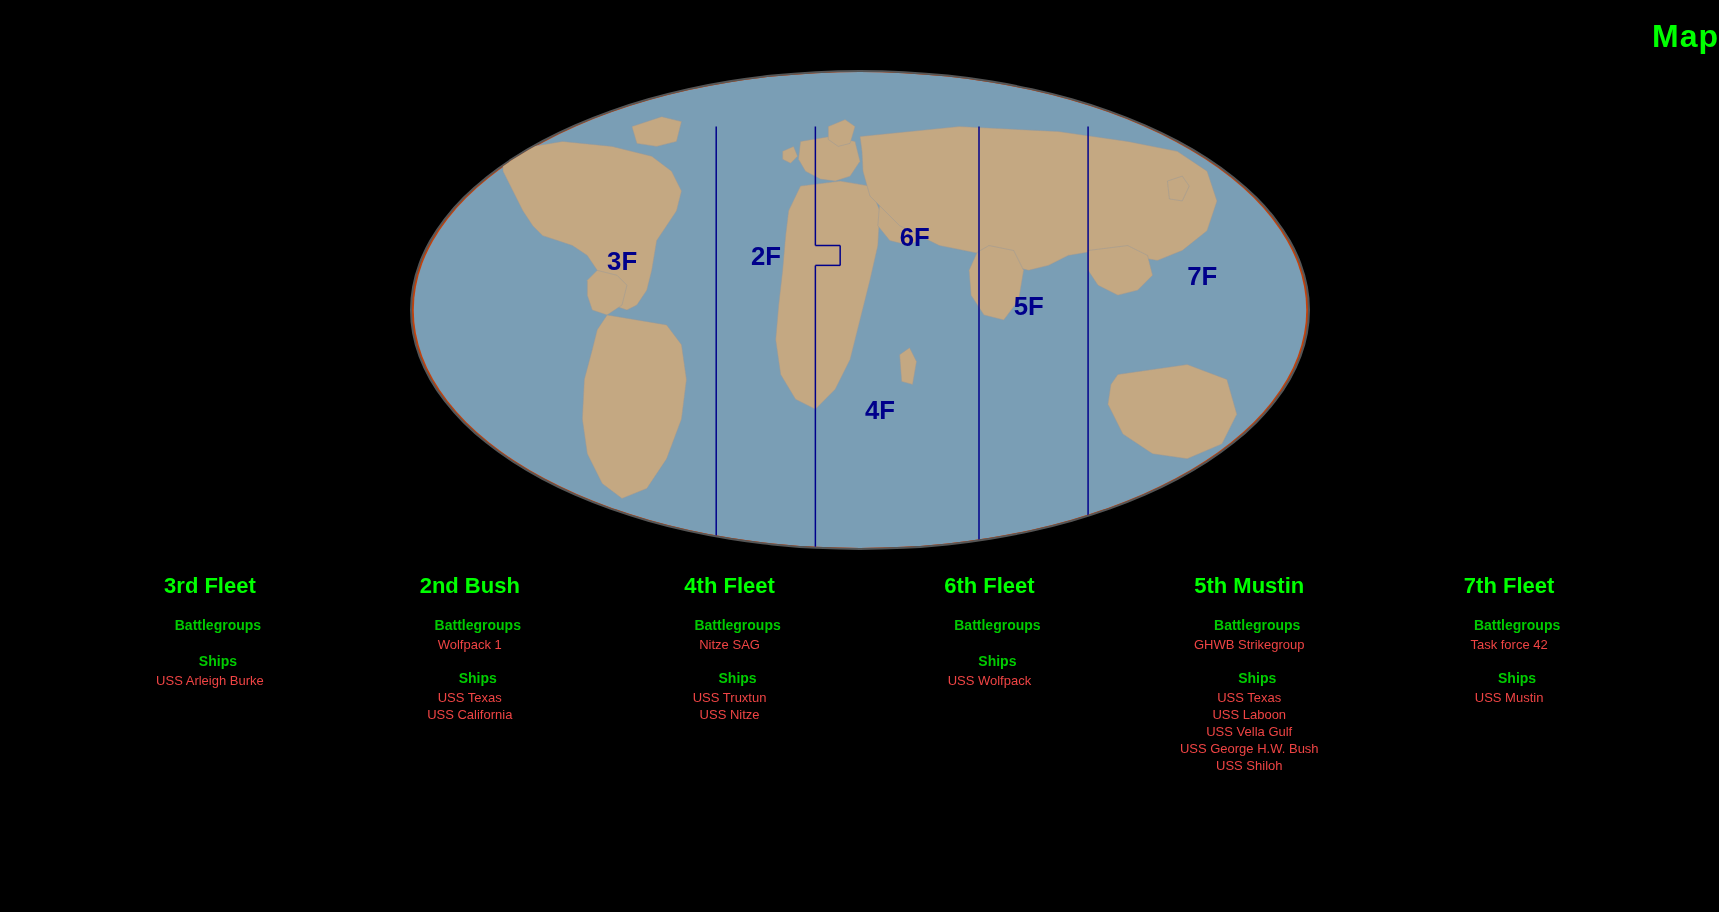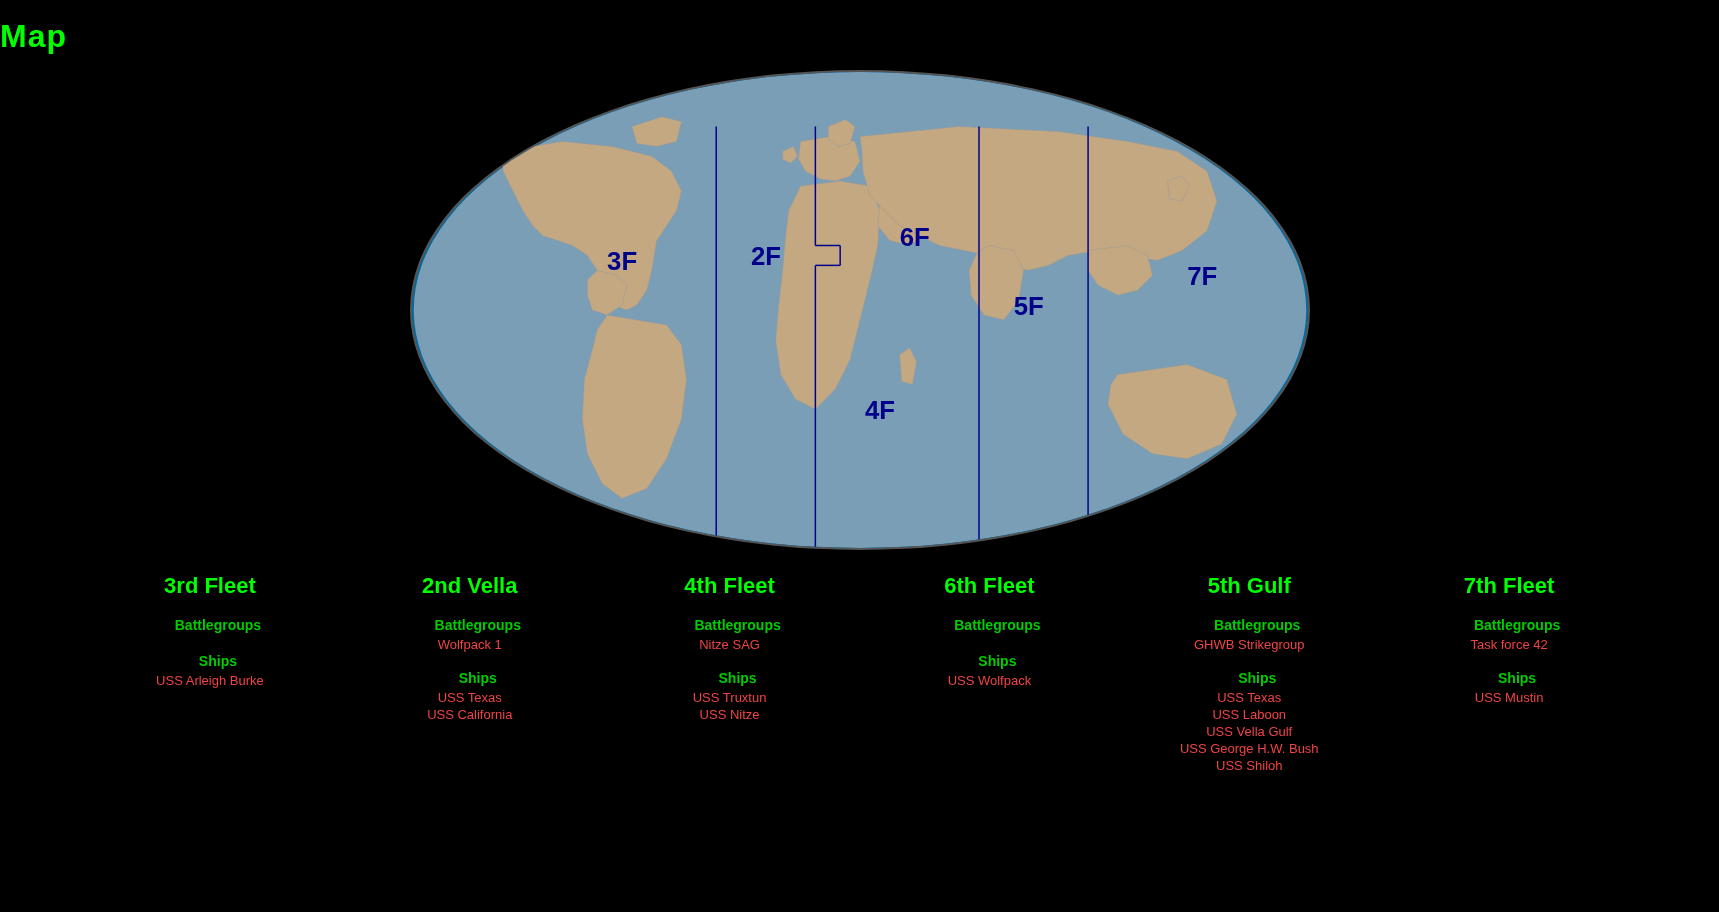--- a/index.html
+++ b/index.html
@@ -12,11 +12,11 @@
       overflow: hidden;
     }
     h1.page-title {
-      text-align: left;
+      text-align: right;
       font-size: 32px;
       font-weight: bold;
       color: #00ff00;
-      padding: 18px 17px 10px 0;
+      padding: 18px 0 10px 0;
       letter-spacing: 1px;
     }
     .map-container {

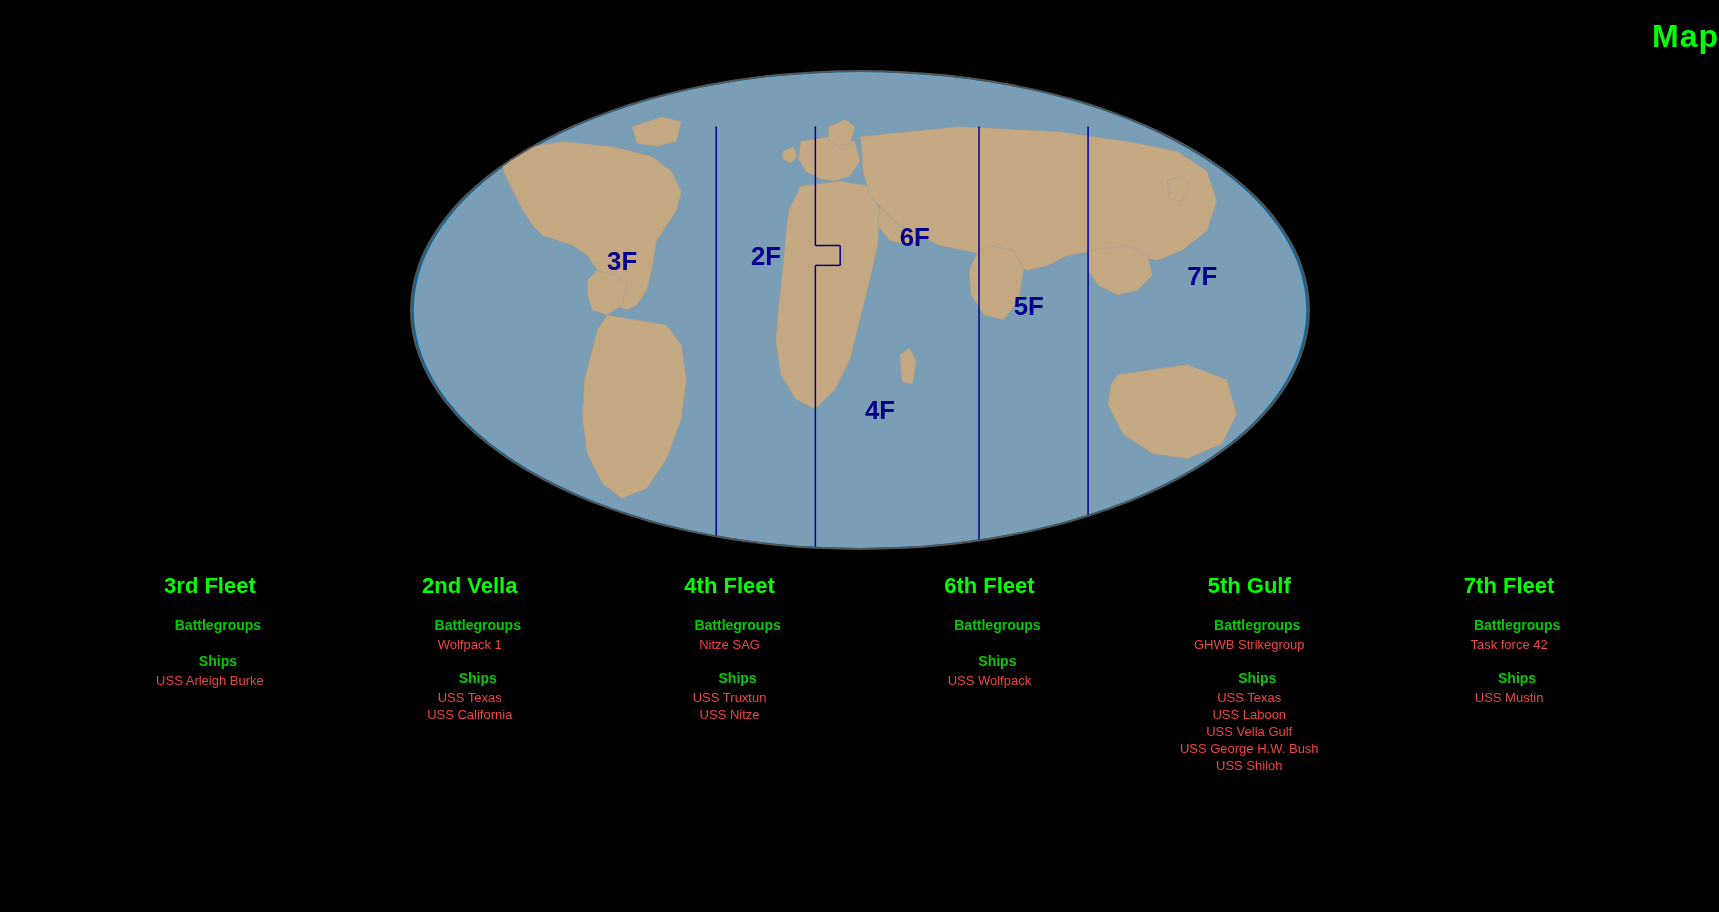--- a/index.html
+++ b/index.html
@@ -32,7 +32,7 @@
       width: 900px;
       height: 480px;
       border-radius: 50%;
-      background: #0369a1;
+      background: #c2410c;
       overflow: hidden;
       position: relative;
       border: 2px solid #555;

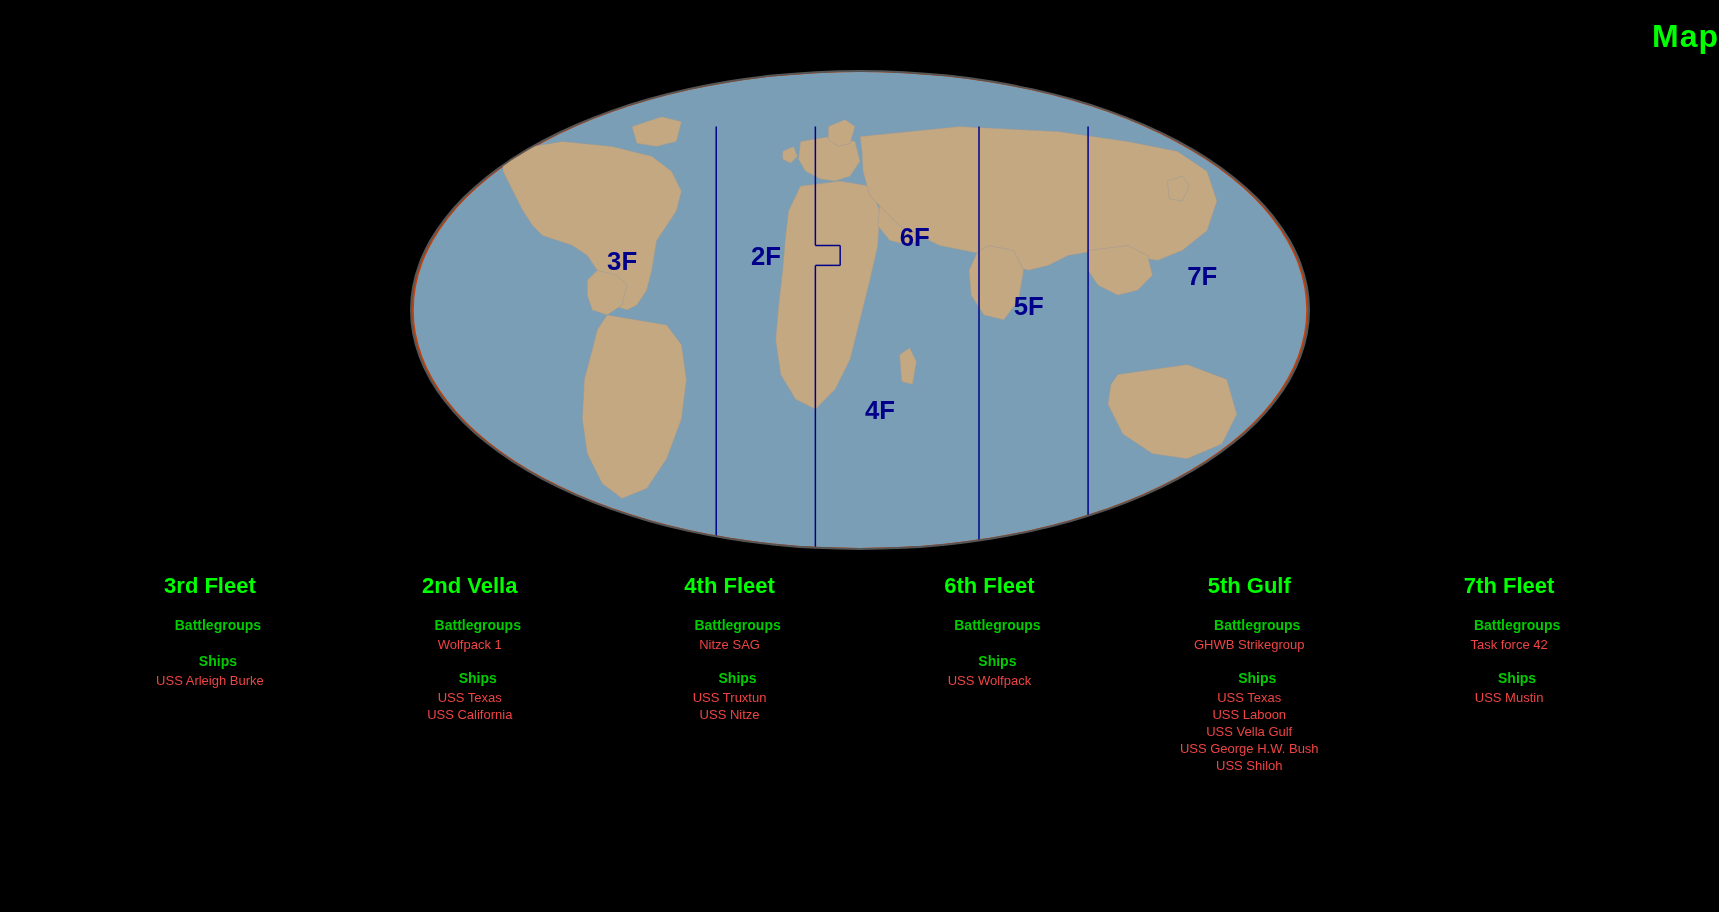--- a/index.html
+++ b/index.html
@@ -160,7 +160,7 @@
       <div class="section-value">USS Arleigh Burke</div>
     </div>
     <div class="fleet-column">
-      <div class="fleet-name">2nd Vella</div>
+      <div class="fleet-name">2nd Bush</div>
       <div class="section-label">Battlegroups</div>
       <div class="section-value">Wolfpack 1</div>
       <div class="section-gap"></div>

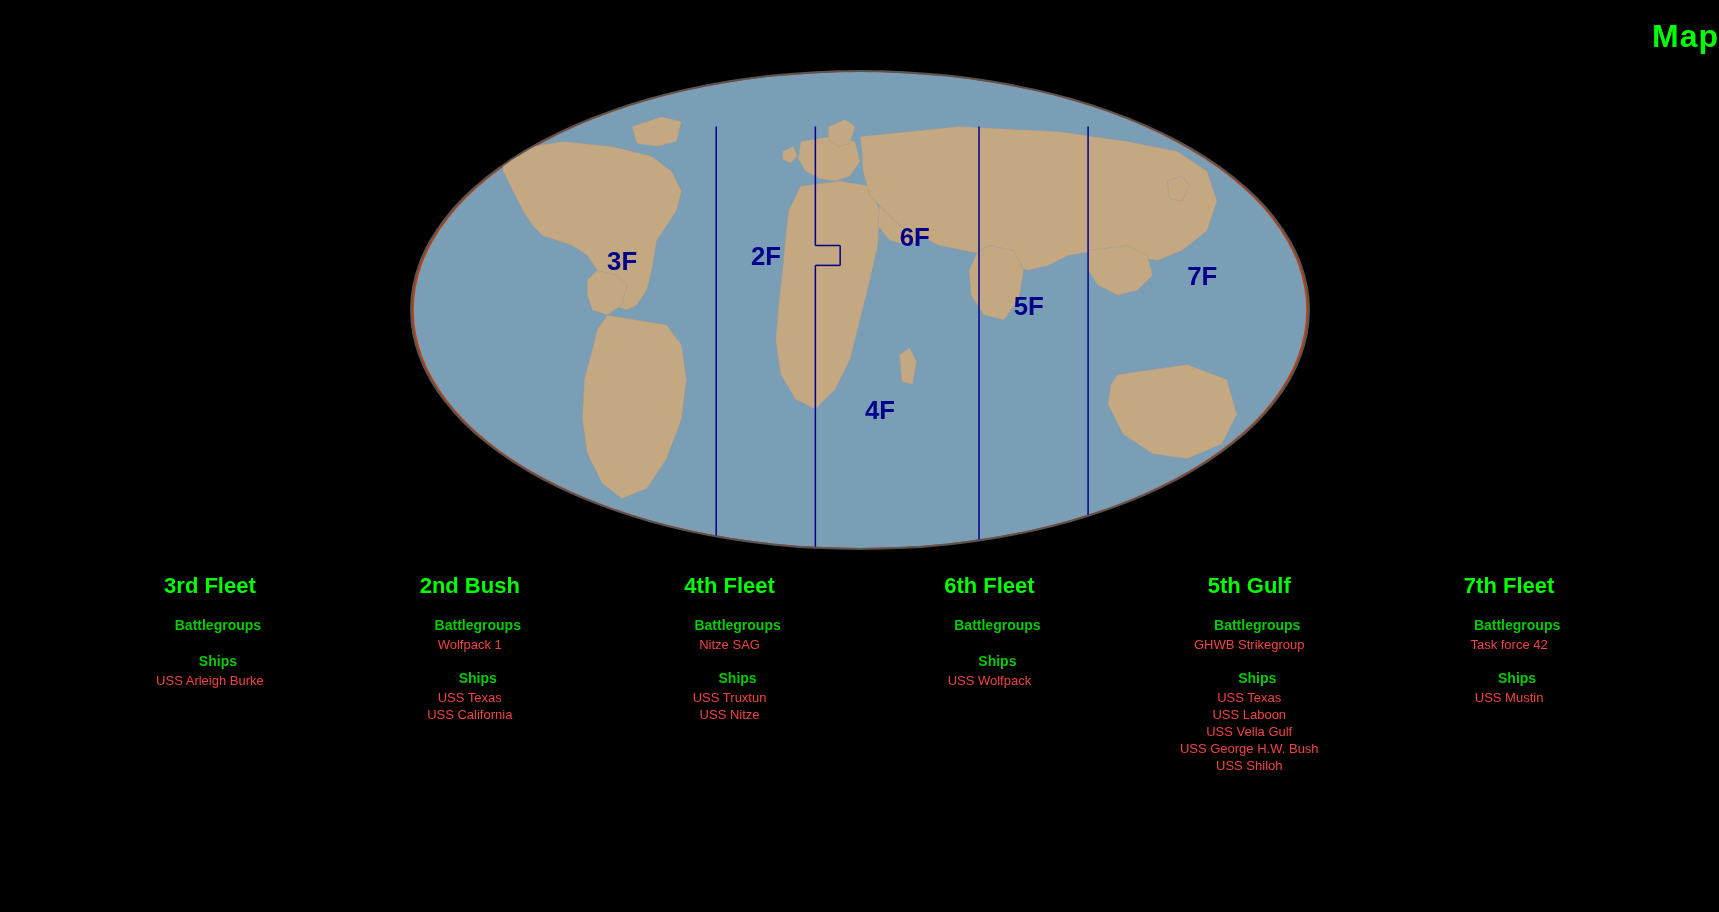--- a/index.html
+++ b/index.html
@@ -185,7 +185,7 @@
       <div class="section-value">USS Wolfpack</div>
     </div>
     <div class="fleet-column">
-      <div class="fleet-name">5th Gulf</div>
+      <div class="fleet-name">5th Mustin</div>
       <div class="section-label">Battlegroups</div>
       <div class="section-value">GHWB Strikegroup</div>
       <div class="section-gap"></div>

